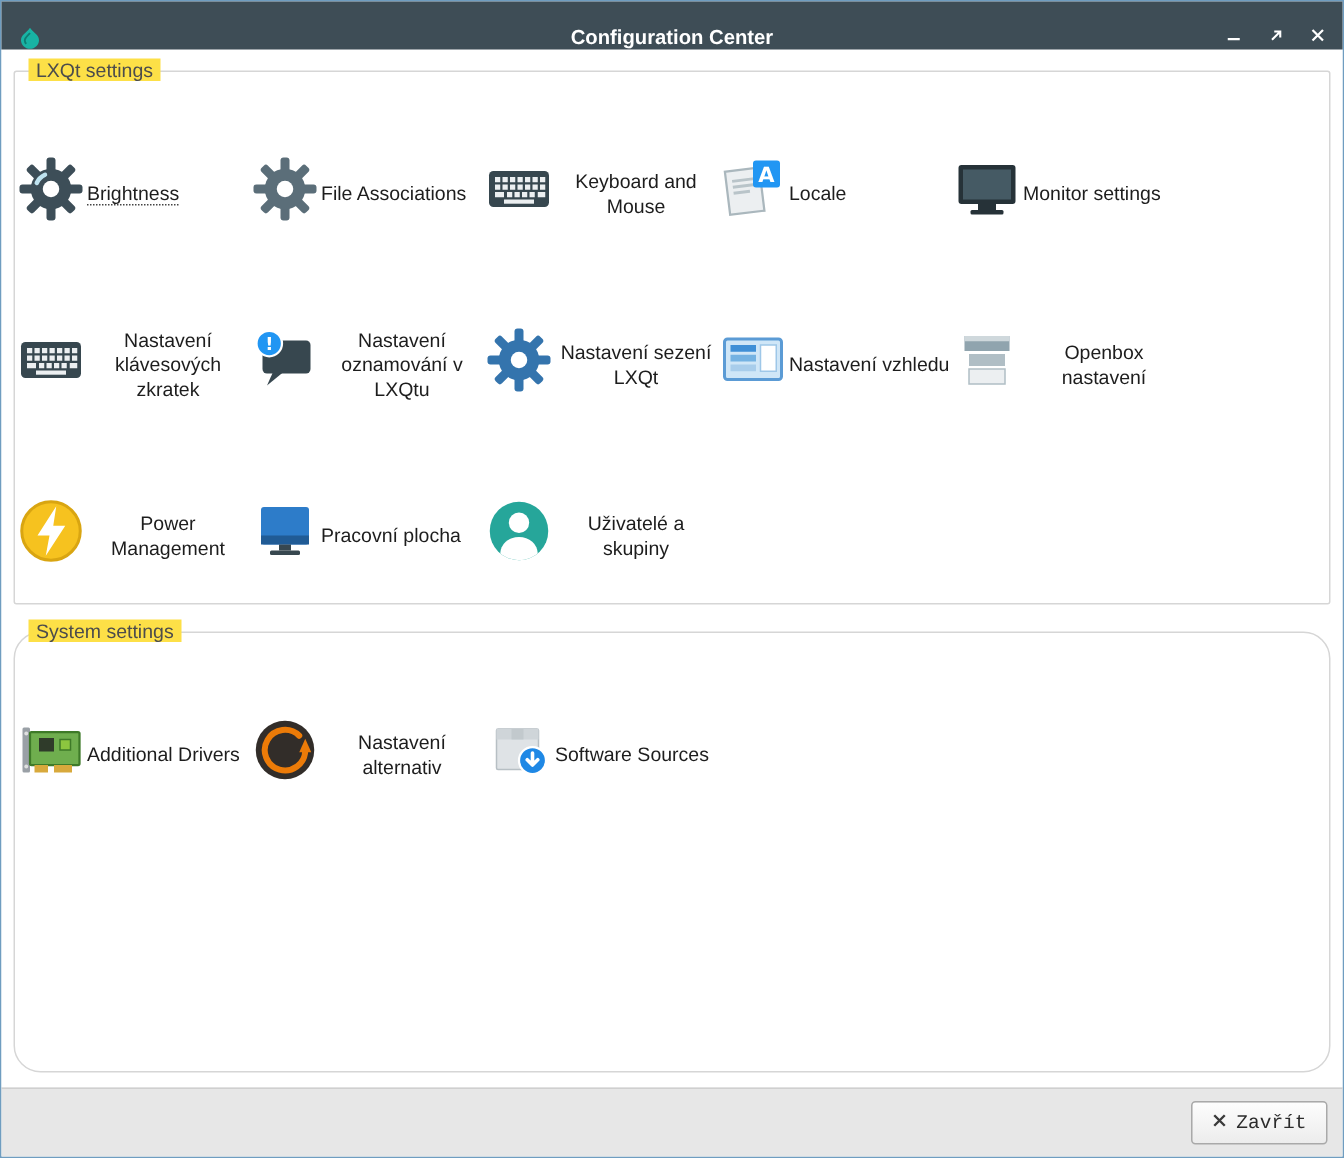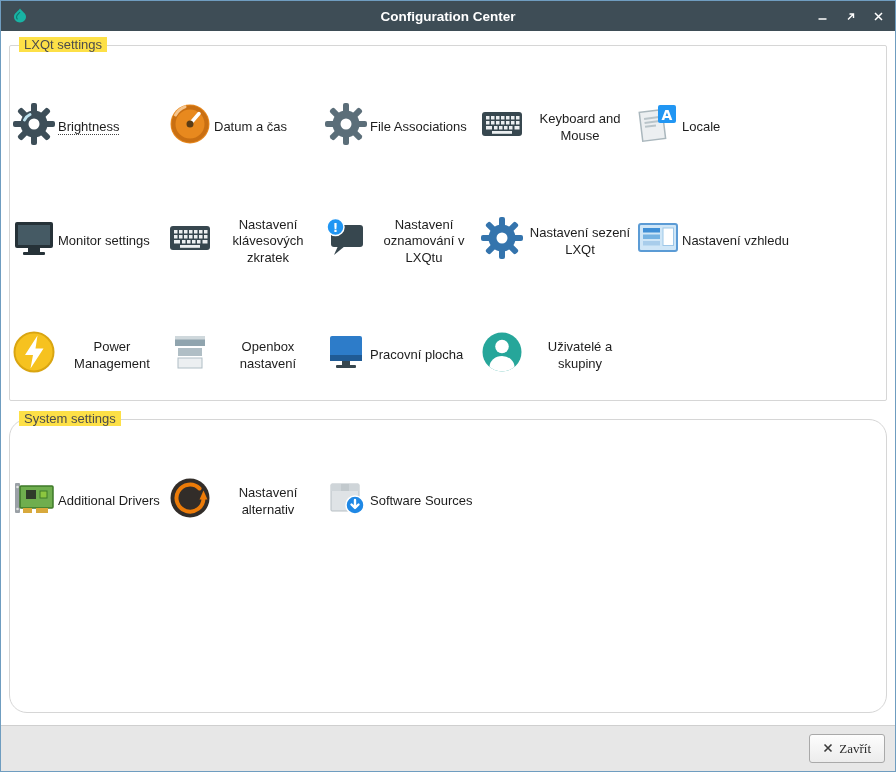--- a/index.html
+++ b/index.html
@@ -14,8 +14,8 @@
   .titlebar {
     height:30px; flex:0 0 30px;
     background:#3e4d56;
-    display:flex; align-items:center;
-    position:relative; padding:4px 10px;
+    display:flex; align-items:flex-start;
+    position:relative; padding:16px 10px;
   }
   .titlebar .app-icon { width:18px; height:18px; display:flex; }
   .titlebar .title {

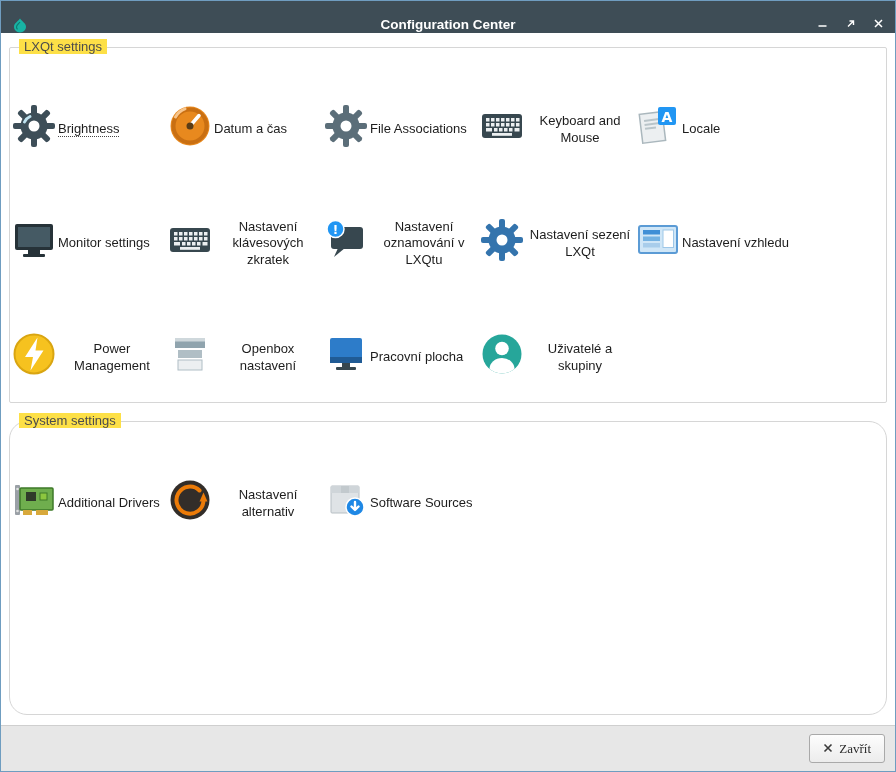--- a/index.html
+++ b/index.html
@@ -122,18 +122,6 @@
           <span class="label focused"><span>Brightness</span></span>
         </div>
 
-        <div class="cell">
-          <span class="icon">
-            <svg viewBox="0 0 48 48" width="48" height="48">
-              <circle cx="24" cy="24" r="19.5" fill="#e8891e"></circle>
-              <circle cx="24" cy="24" r="16.5" fill="none" stroke="#c96f12" stroke-width="4"></circle>
-              <path d="M9.5 15 A17.5 17.5 0 0 1 19 6.8" stroke="#f7c58c" stroke-width="3" fill="none" stroke-linecap="round"></path>
-              <line x1="24" y1="24" x2="33" y2="13.5" stroke="#ffffff" stroke-width="3.5" stroke-linecap="round"></line>
-              <circle cx="24" cy="24" r="3.5" fill="#5a3c16"></circle>
-            </svg>
-          </span>
-          <span class="label">Datum a čas</span>
-        </div>
 
 
         <div class="cell">

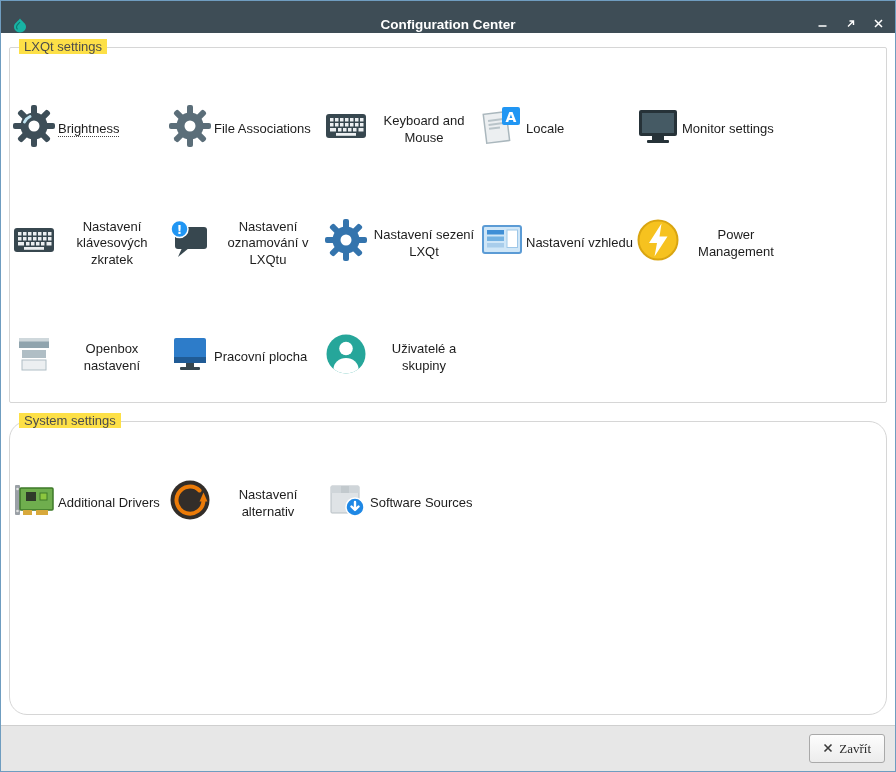--- a/index.html
+++ b/index.html
@@ -276,17 +276,6 @@
         <div class="cell">
           <span class="icon">
             <svg viewBox="0 0 48 48" width="48" height="48">
-              <circle cx="24" cy="24" r="19.5" fill="#f6c21f"></circle>
-              <circle cx="24" cy="24" r="19.5" fill="none" stroke="#d9a511" stroke-width="2"></circle>
-              <polygon points="27.5,7.5 15,27 23,27 20.5,40.5 33.5,20.5 25.5,20.5" fill="#ffffff"></polygon>
-            </svg>
-          </span>
-          <span class="label">Power Management</span>
-        </div>
-
-        <div class="cell">
-          <span class="icon">
-            <svg viewBox="0 0 48 48" width="48" height="48">
               <rect x="9" y="8" width="30" height="10" fill="#90a4ae"></rect>
               <rect x="9" y="8" width="30" height="3.5" fill="#cfd8dc"></rect>
               <rect x="12" y="20" width="24" height="8" fill="#b0bec5"></rect>
@@ -294,6 +283,17 @@
             </svg>
           </span>
           <span class="label">Openbox nastavení</span>
+        </div>
+
+        <div class="cell">
+          <span class="icon">
+            <svg viewBox="0 0 48 48" width="48" height="48">
+              <circle cx="24" cy="24" r="19.5" fill="#f6c21f"></circle>
+              <circle cx="24" cy="24" r="19.5" fill="none" stroke="#d9a511" stroke-width="2"></circle>
+              <polygon points="27.5,7.5 15,27 23,27 20.5,40.5 33.5,20.5 25.5,20.5" fill="#ffffff"></polygon>
+            </svg>
+          </span>
+          <span class="label">Power Management</span>
         </div>
 
         <div class="cell">

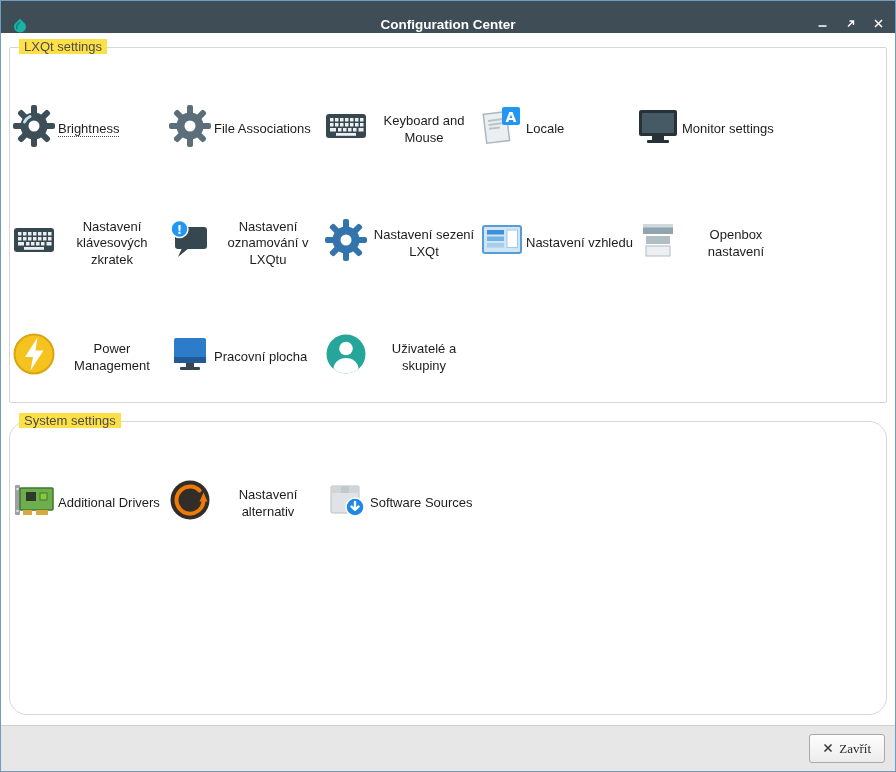--- a/index.html
+++ b/index.html
@@ -63,7 +63,7 @@
     height:29px; padding:0 13px;
     background:linear-gradient(#fdfdfd,#ececec);
     border:1px solid #a9a9a9; border-radius:3px;
-    font-size:13px; color:#2b2b2b; font-family:Liberation Serif, serif;
+    font-size:13px; color:#2b2b2b; font-family:Liberation Mono, monospace;
     cursor:pointer;
   }
 </style>

